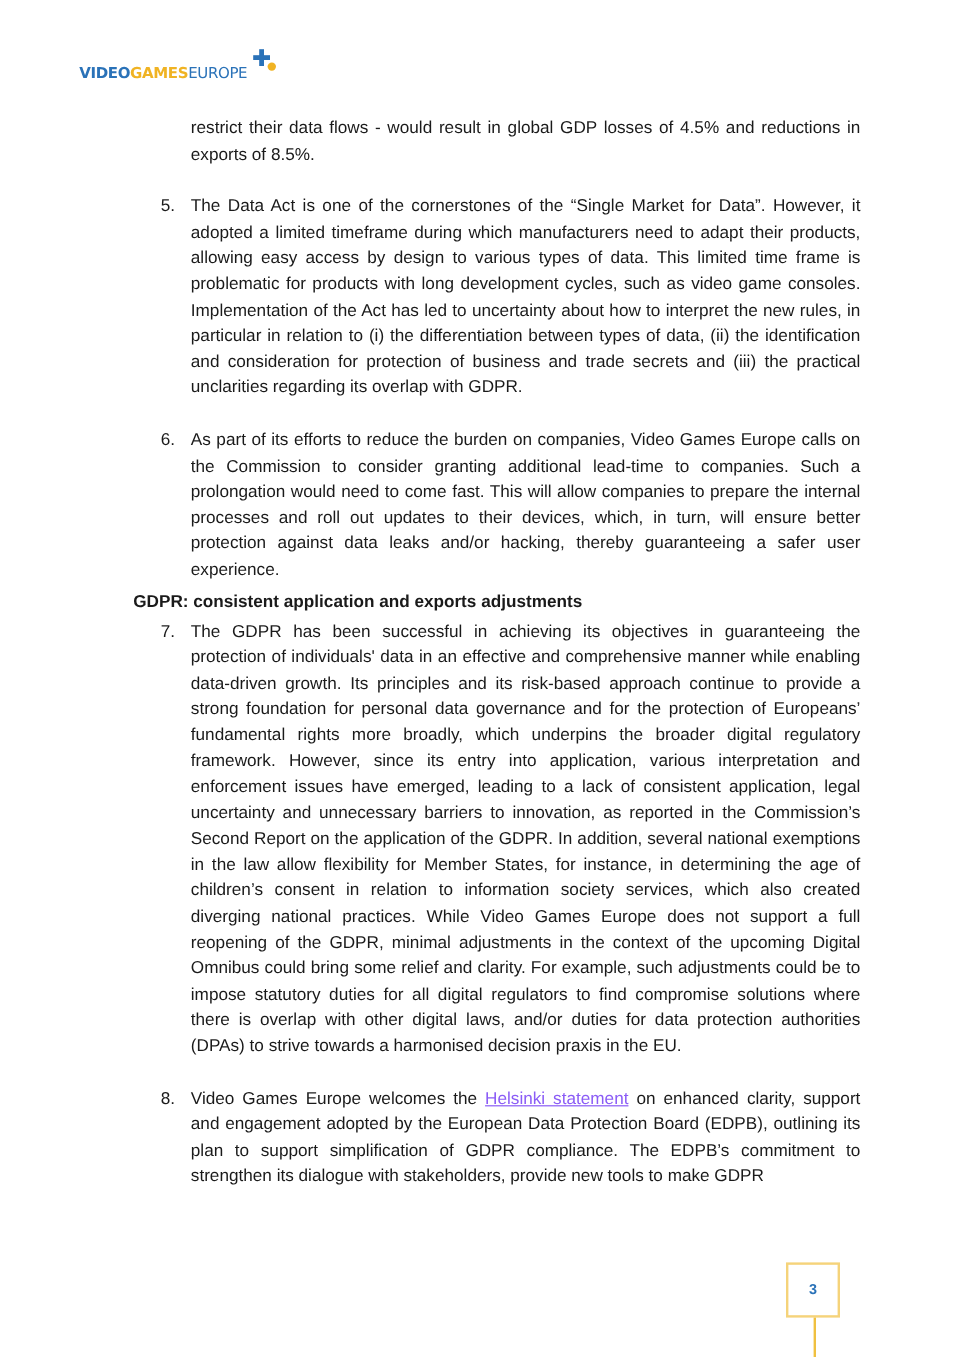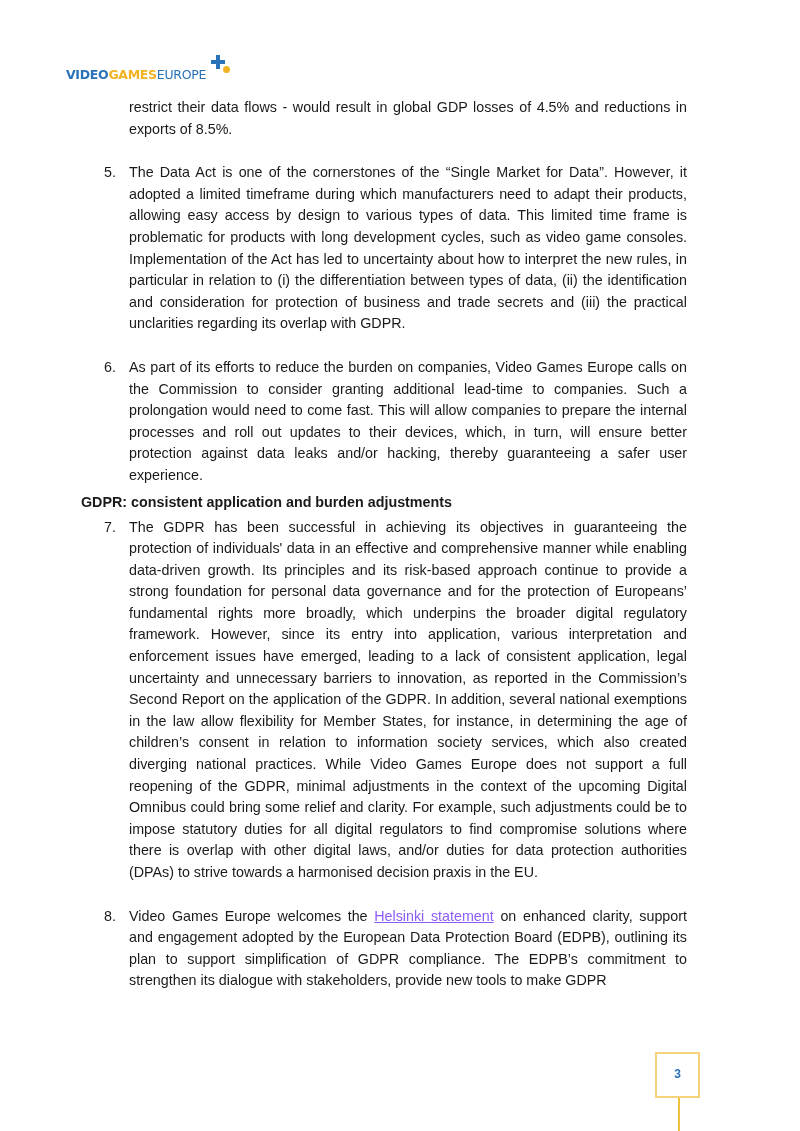--- a/index.html
+++ b/index.html
@@ -5,7 +5,7 @@
   html, body { margin:0; padding:0; background:#ffffff; }
   body { width:800px; height:1131px; position:relative; overflow:hidden;
          font-family: "Liberation Sans", sans-serif; color:#1a1a1a; }
-  .logo { position:absolute; left:66px; top:54px; height:30px; width:170px; }
+  .logo { position:absolute; left:66px; top:40px; height:30px; width:170px; }
   .logo-text { position:absolute; left:0; top:13px; font-family:"DejaVu Sans", sans-serif;
                font-weight:bold; font-size:12.5px; letter-spacing:-0.3px; white-space:nowrap; }
   .logo-text .video { color:#2a72b8; }

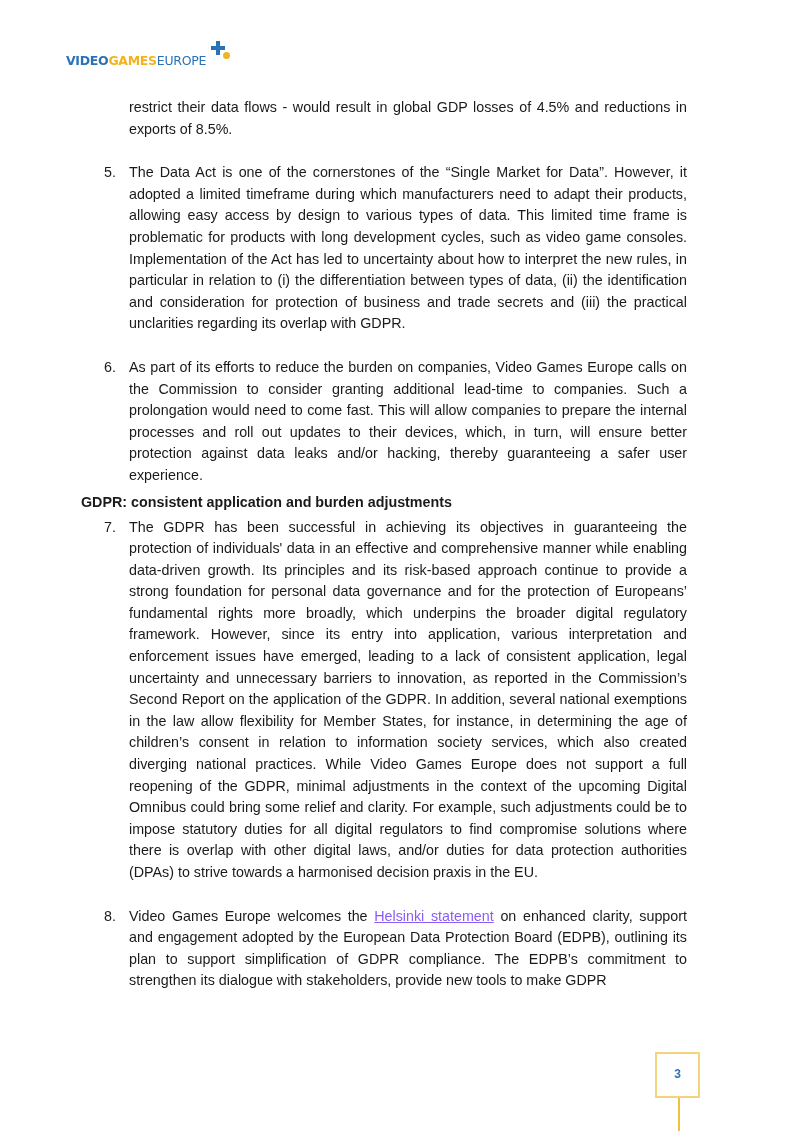--- a/index.html
+++ b/index.html
@@ -16,7 +16,7 @@
   .logo-plus:after { content:""; position:absolute; left:0; top:5px; width:14px; height:4px; background:#2a72b8; }
   .logo-dot { position:absolute; left:157px; top:12px; width:7px; height:7px; border-radius:50%; background:#f0b323; }
 
-  .content { position:absolute; left:81px; top:97px; width:606px; font-size:14.3px; line-height:21.6px; }
+  .content { position:absolute; left:111px; top:97px; width:606px; font-size:14.3px; line-height:21.6px; }
   .para { position:relative; padding-left:48px; text-align:justify; margin:0; }
   .para .num { position:absolute; left:23px; top:0; }
   .gap { height:22px; }

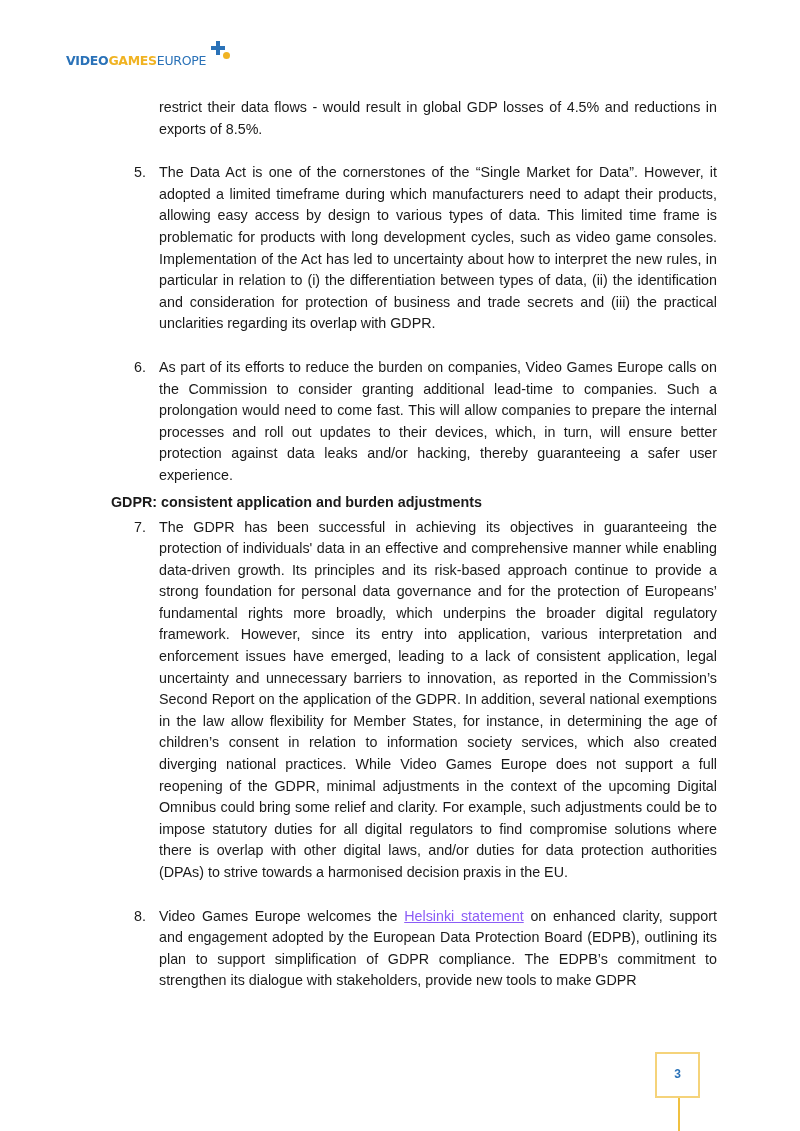--- a/index.html
+++ b/index.html
@@ -44,7 +44,7 @@
   <p class="para"><span class="num">5.</span><span>The Data Act is one of the cornerstones of the “Single Market for Data”. However, it adopted a limited timeframe during which manufacturers need to adapt their products, allowing easy access by design to various types of data. This limited time frame is problematic for products with long development cycles, such as video game consoles. Implementation of the Act has led to uncertainty about how to interpret the new rules, in particular in relation to (i) the differentiation between types of data, (ii) the identification and consideration for protection of business and trade secrets and (iii) the practical unclarities regarding its overlap with GDPR.</span></p>
   <div class="gap"></div>
   <p class="para"><span class="num">6.</span><span>As part of its efforts to reduce the burden on companies, Video Games Europe calls on the Commission to consider granting additional lead-time to companies. Such a prolongation would need to come fast. This will allow companies to prepare the internal processes and roll out updates to their devices, which, in turn, will ensure better protection against data leaks and/or hacking, thereby guaranteeing a safer user experience.</span></p>
-  <p class="heading">GDPR: consistent application and burden adjustments</p>
+  <p class="heading">GDPR: consistent application and exports adjustments</p>
   <p class="para"><span class="num">7.</span><span>The GDPR has been successful in achieving its objectives in guaranteeing the protection of individuals' data in an effective and comprehensive manner while enabling data-driven growth. Its principles and its risk-based approach continue to provide a strong foundation for personal data governance and for the protection of Europeans’ fundamental rights more broadly, which underpins the broader digital regulatory framework. However, since its entry into application, various interpretation and enforcement issues have emerged, leading to a lack of consistent application, legal uncertainty and unnecessary barriers to innovation, as reported in the Commission’s Second Report on the application of the GDPR. In addition, several national exemptions in the law allow flexibility for Member States, for instance, in determining the age of children’s consent in relation to information society services, which also created diverging national practices. While Video Games Europe does not support a full reopening of the GDPR, minimal adjustments in the context of the upcoming Digital Omnibus could bring some relief and clarity. For example, such adjustments could be to impose statutory duties for all digital regulators to find compromise solutions where there is overlap with other digital laws, and/or duties for data protection authorities (DPAs) to strive towards a harmonised decision praxis in the EU.</span></p>
   <div class="gap"></div>
   <p class="para"><span class="num">8.</span><span>Video Games Europe welcomes the </span><a class="link">Helsinki statement</a><span> on enhanced clarity, support and engagement adopted by the European Data Protection Board (EDPB), outlining its plan to support simplification of GDPR compliance. The EDPB’s commitment to strengthen its dialogue with stakeholders, provide new tools to make GDPR</span></p>

